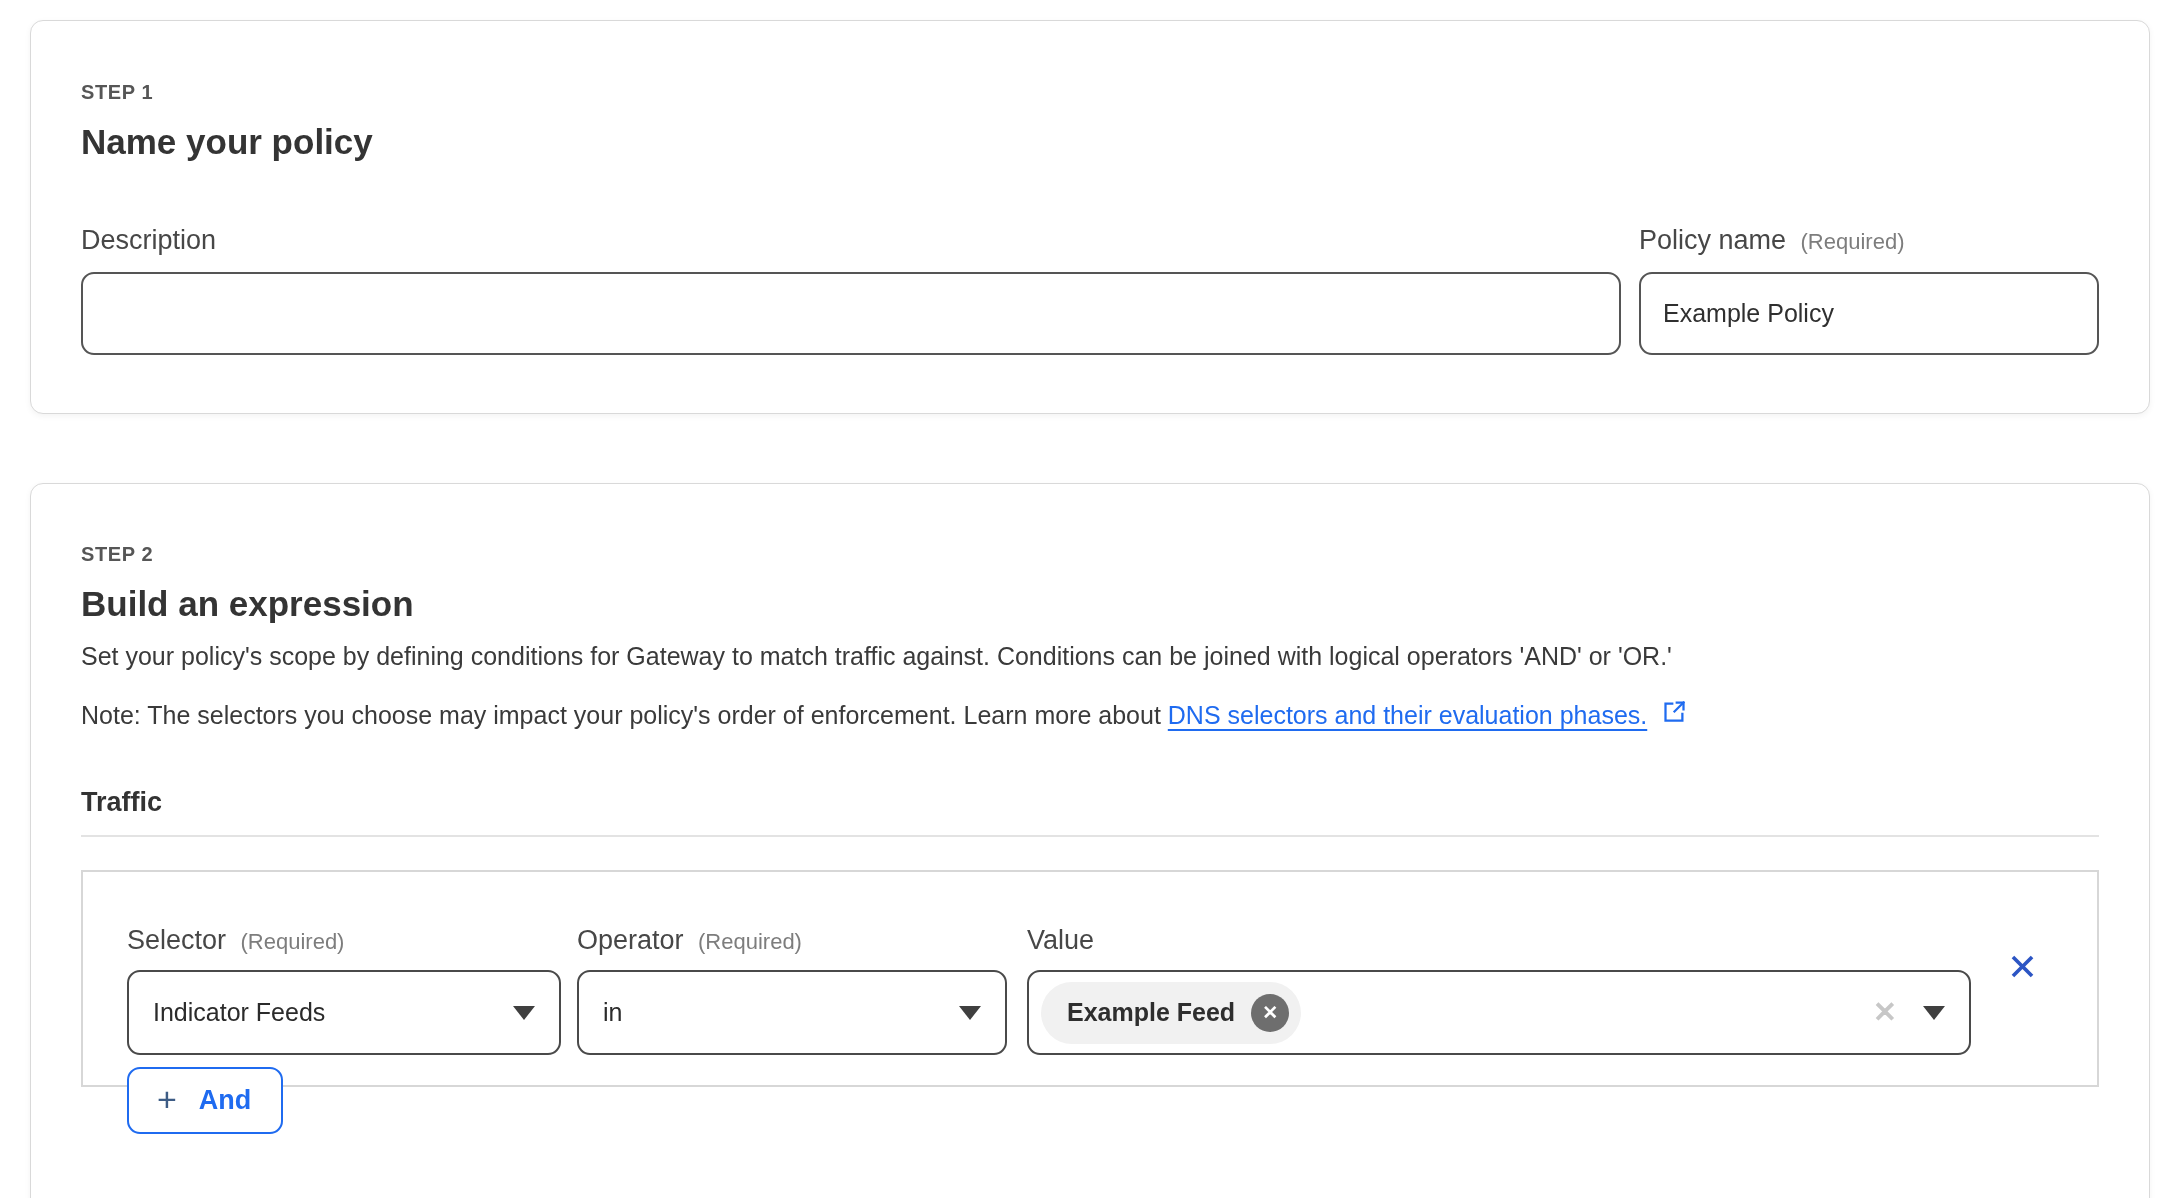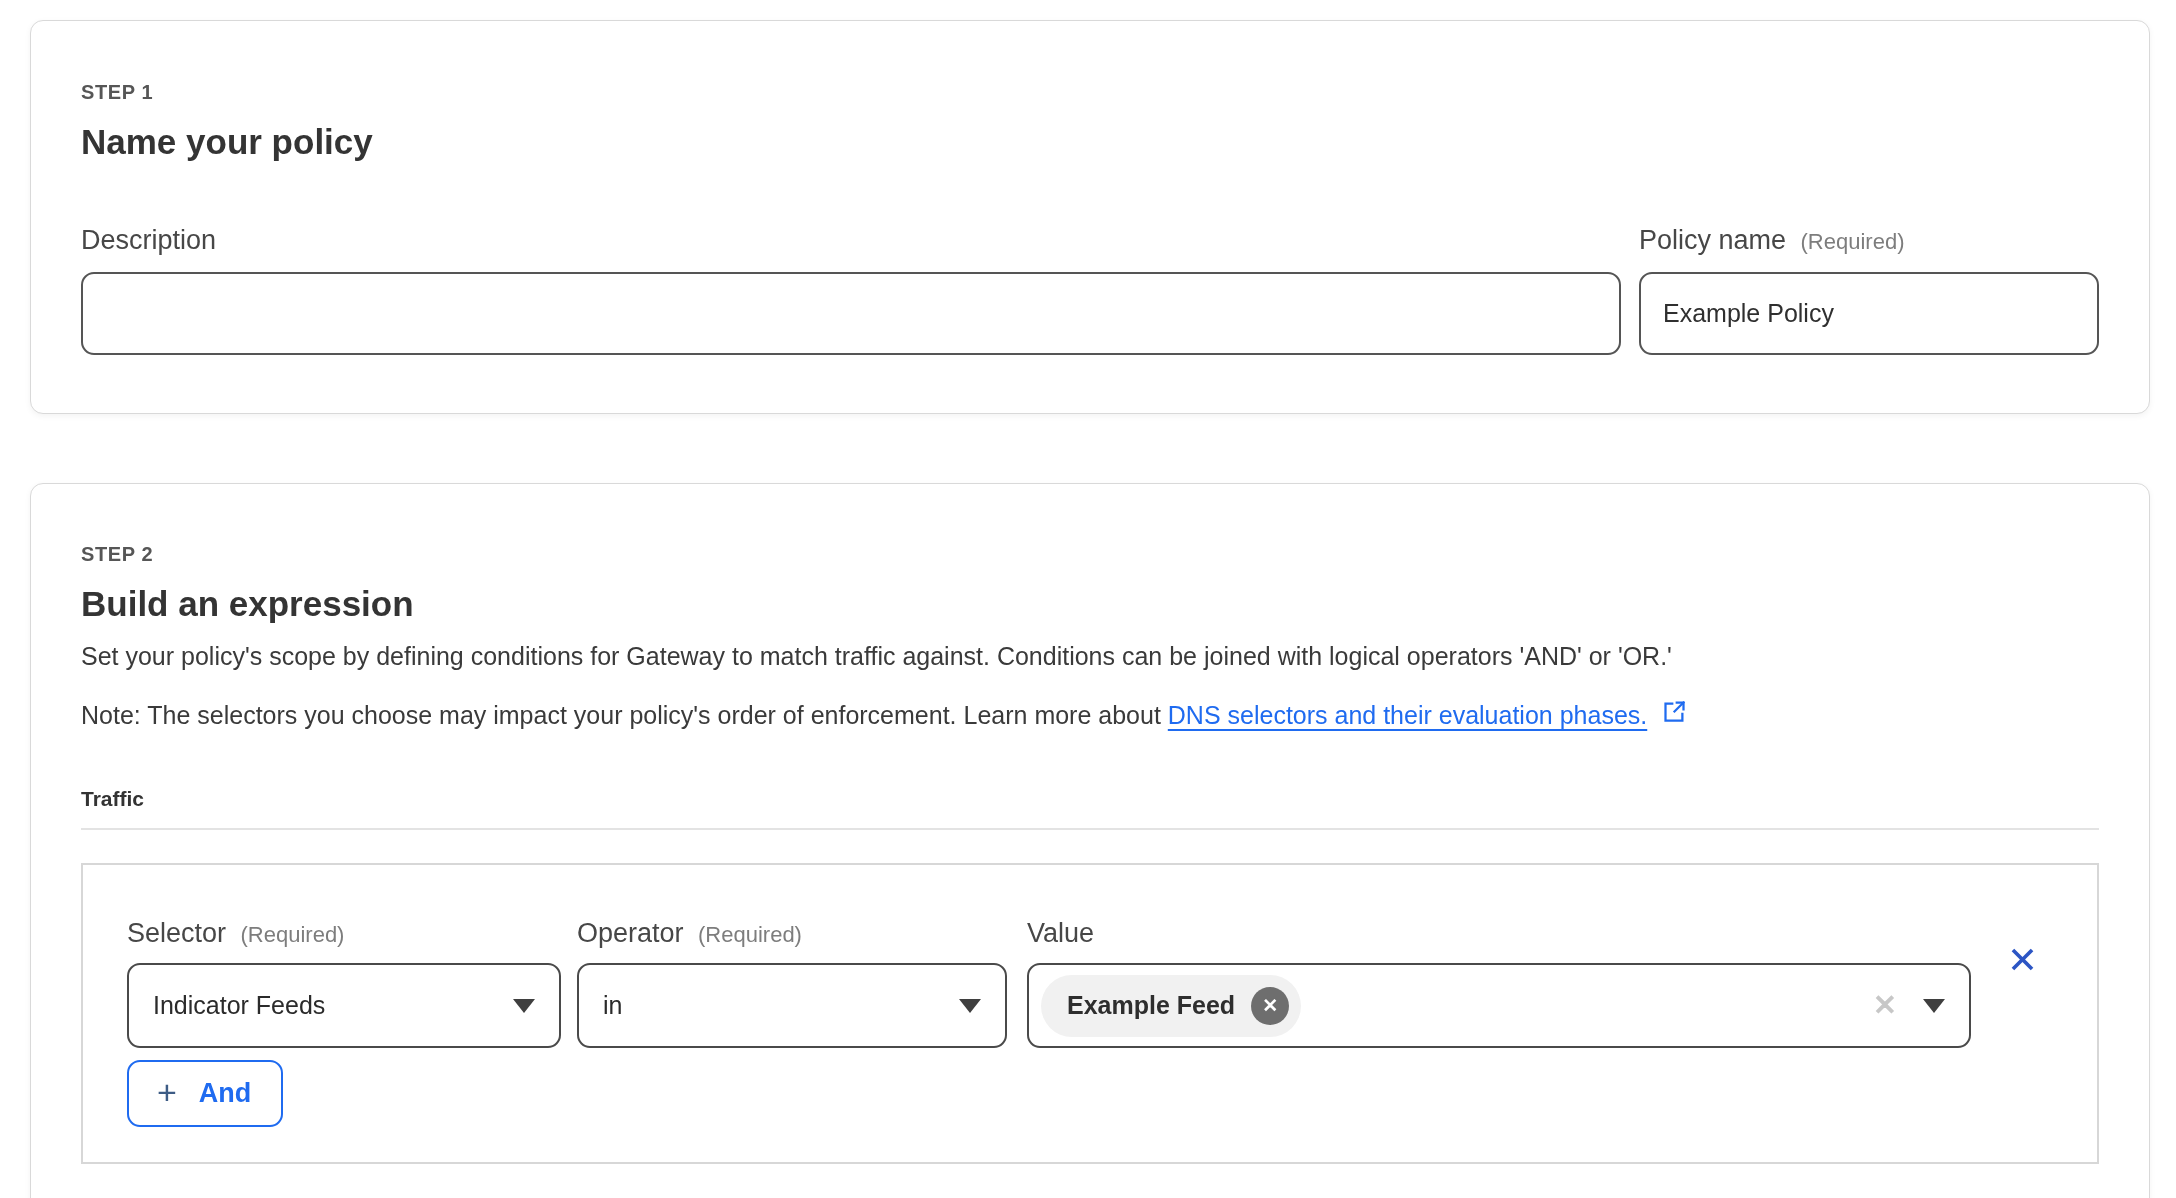--- a/index.html
+++ b/index.html
@@ -55,7 +55,7 @@
   .note{margin-top:26px;font-size:25px;color:var(--text-body);line-height:31px;}
   .link{color:var(--accent-blue);text-decoration:underline;text-underline-offset:5px;}
   .ext-icon{margin-left:14px;vertical-align:-1px;color:var(--accent-blue);}
-  .traffic-heading{margin-top:56px;font-size:21px;font-weight:700;color:#333;}
+  .traffic-heading{margin-top:56px;font-size:27px;font-weight:700;color:#333;}
   .traffic-rule{margin-top:17px;border:none;border-top:2px solid #e3e3e3;}
   
   .condition-box{

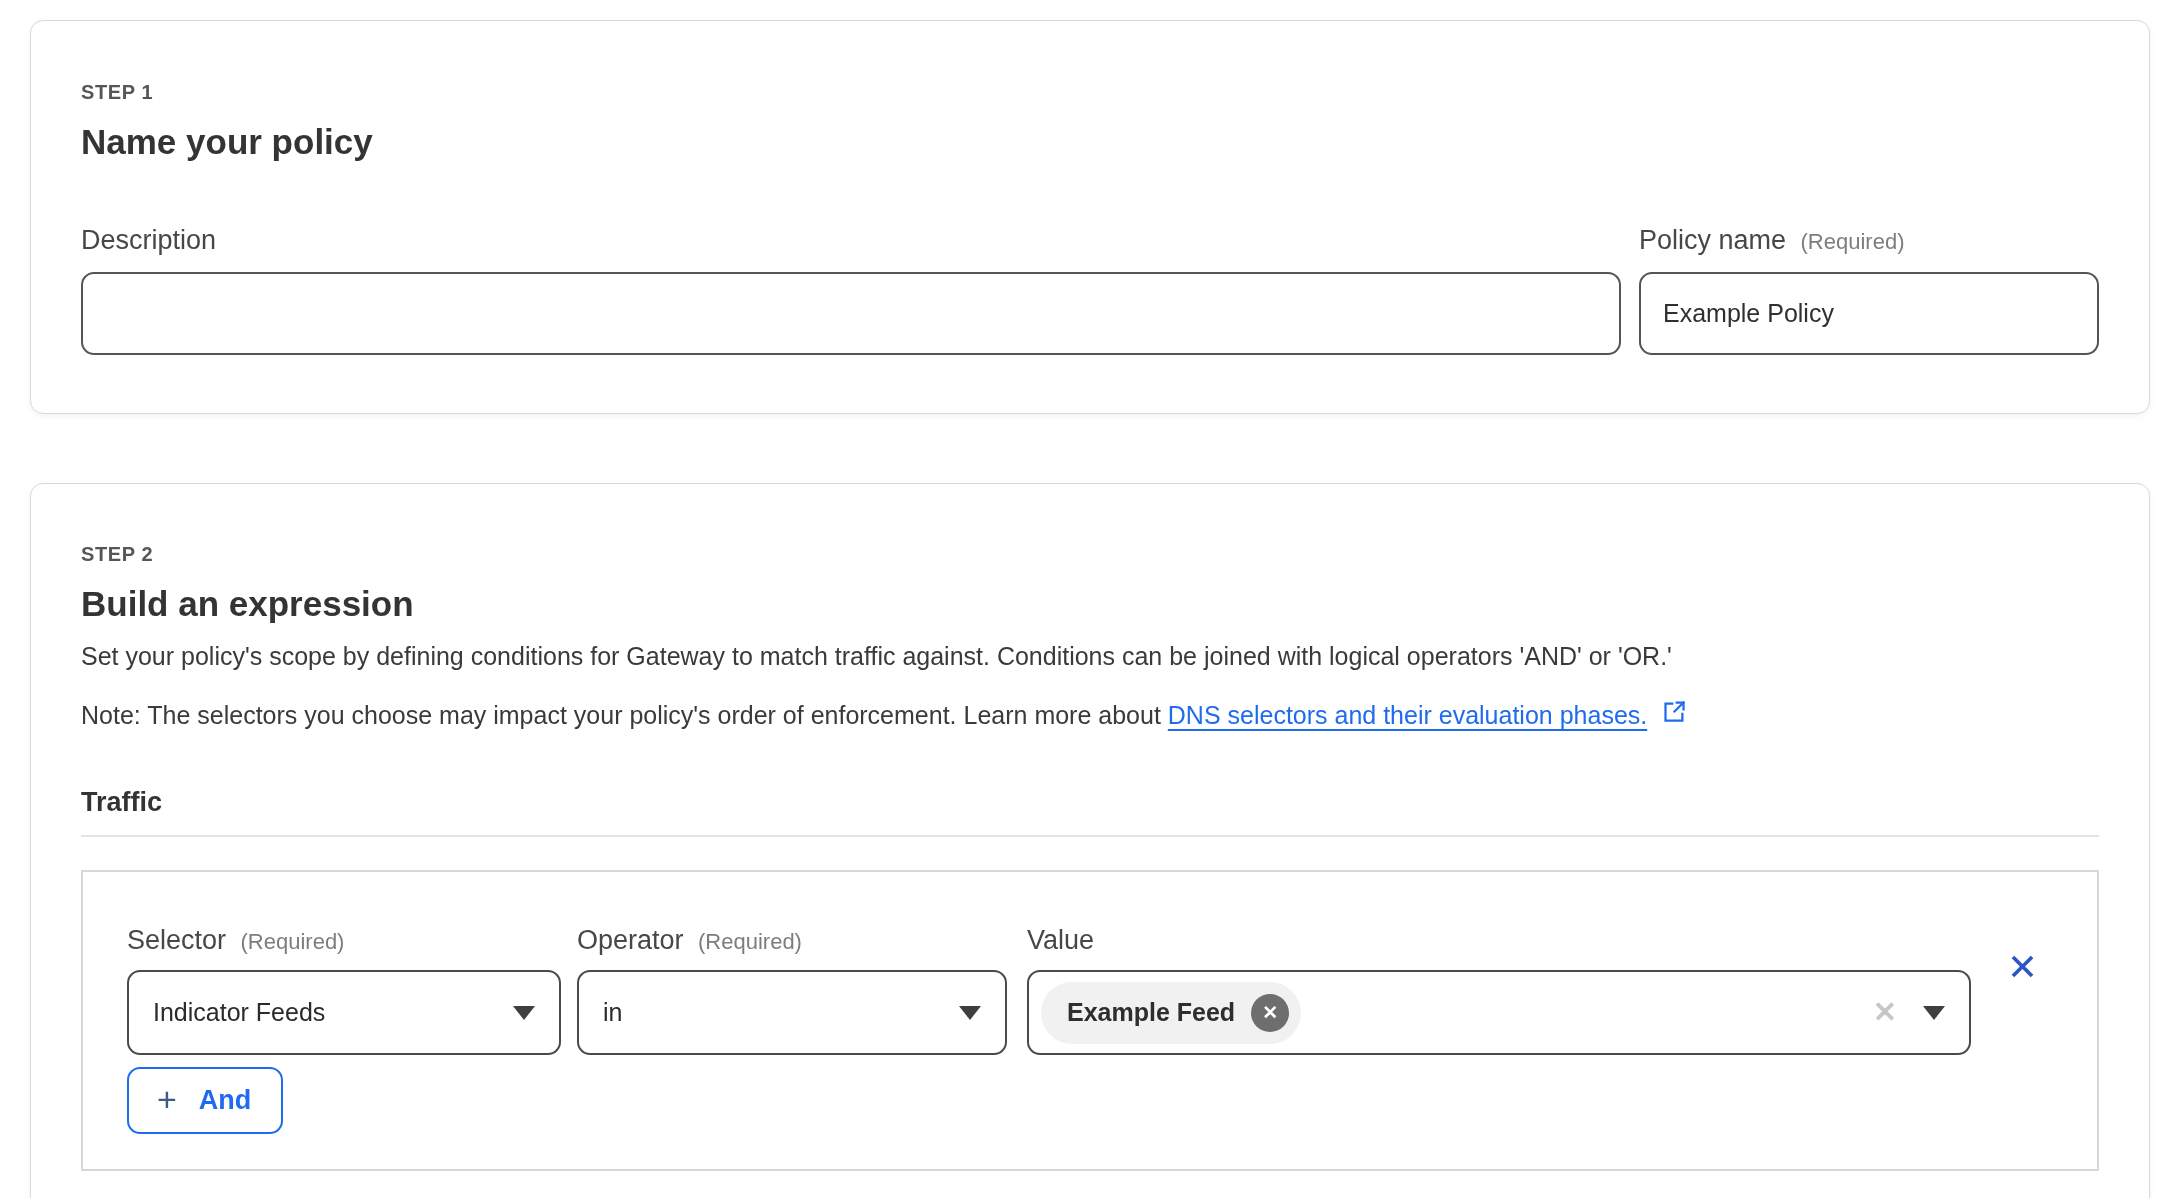--- a/index.html
+++ b/index.html
@@ -59,7 +59,7 @@
   .traffic-rule{margin-top:17px;border:none;border-top:2px solid #e3e3e3;}
   
   .condition-box{
-    margin-top:33px;height:301px;border:2px solid #d7d7d7;background:#fff;
+    margin-top:33px;height:217px;border:2px solid #d7d7d7;background:#fff;
     padding:55px 24px 0 44px;
   }
   .cond-grid{display:flex;align-items:flex-start;}

